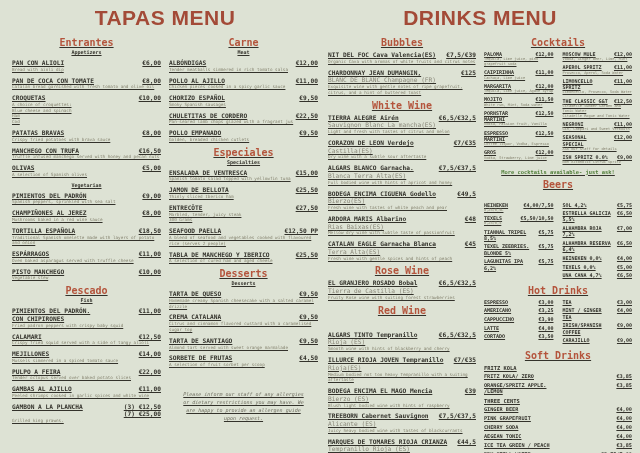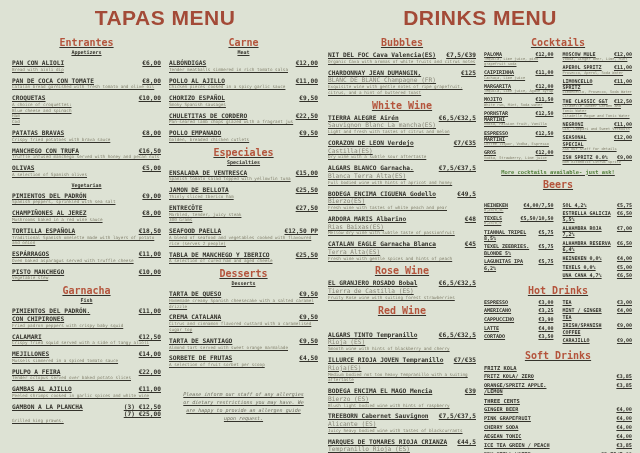--- a/index.html
+++ b/index.html
@@ -140,7 +140,7 @@
             </div>
           </div>
           <div class="section-gap">
-            <div class="section-title">Garnacha</div>
+            <div class="section-title">Pescado</div>
             <div class="section-sub">Fish</div>
             <div>
               <div class="item">

